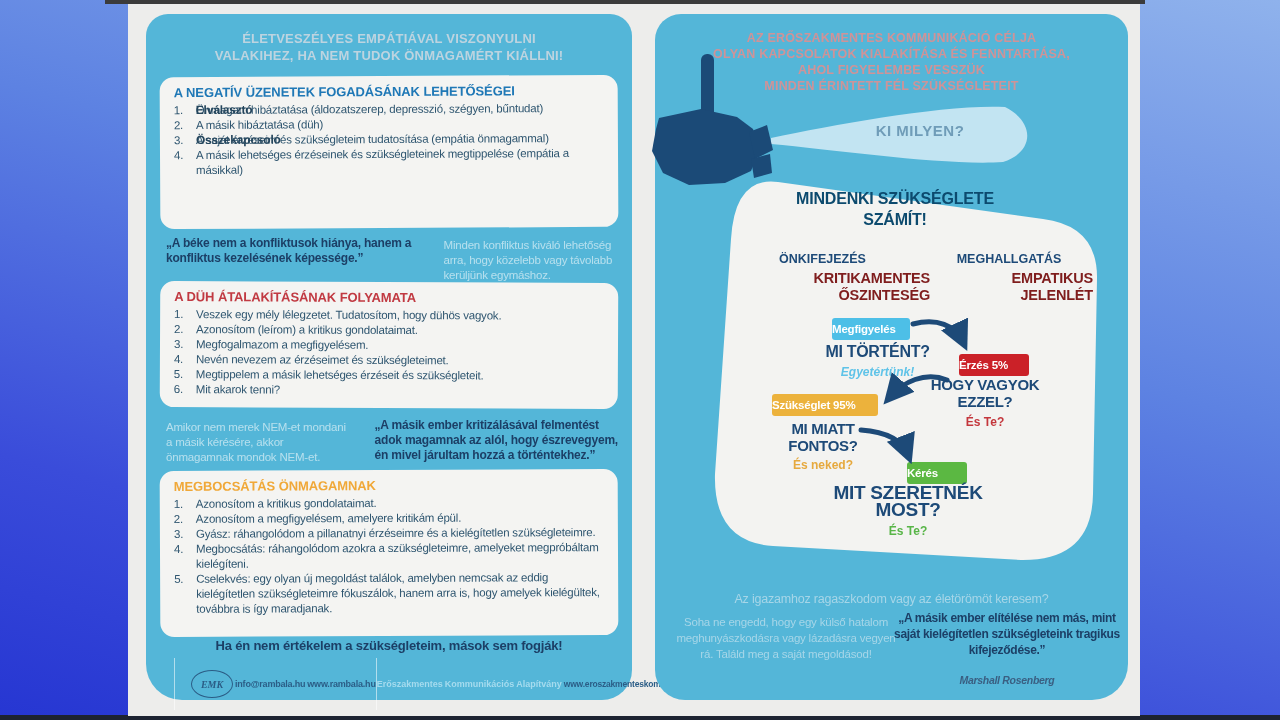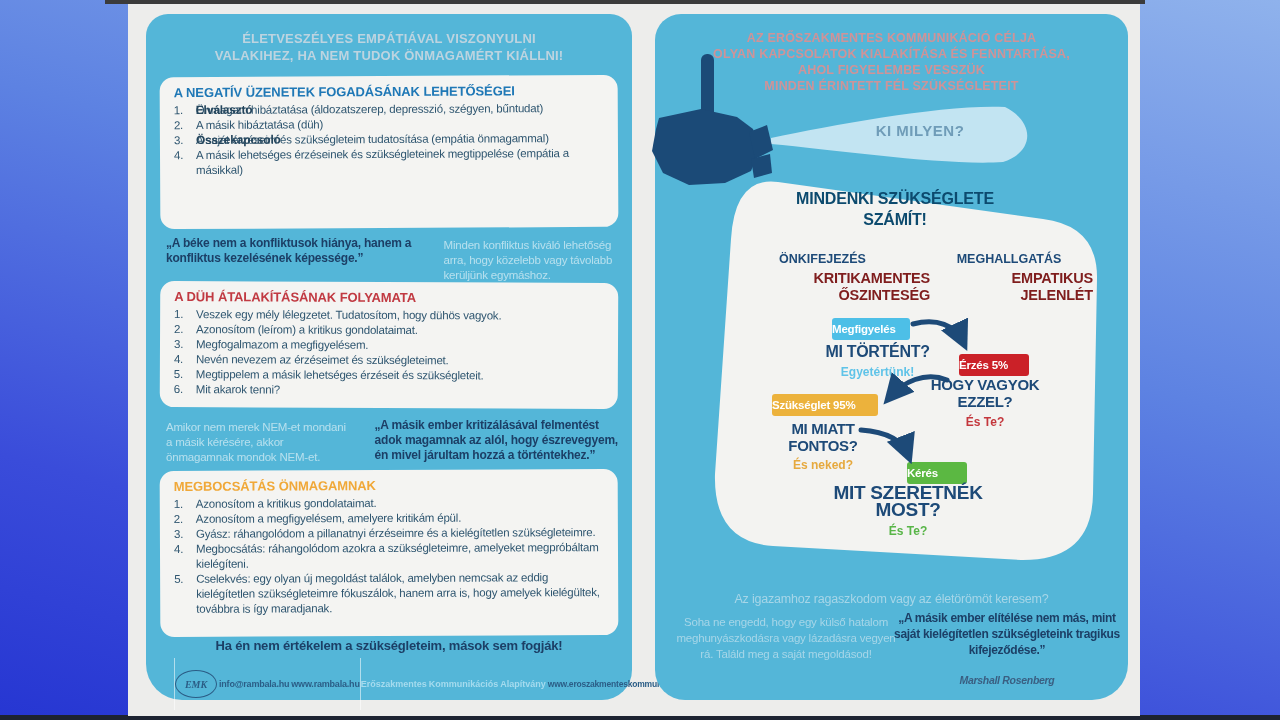--- a/index.html
+++ b/index.html
@@ -72,7 +72,7 @@
   .q3{left:118px;top:406px;width:100px;font-size:15px;line-height:17px;}
   .q4{left:170px;top:470px;width:166px;font-size:19px;line-height:17px;}
   .sub{position:absolute;text-align:center;font-weight:bold;font-size:12px;}
-  .s1{left:140px;top:351px;width:165px;color:#5fc3e8;}
+  .s1{left:140px;top:351px;width:165px;color:#5fc3e8;font-style:italic;}
   .s2{left:250px;top:401px;width:160px;color:#c4373d;}
   .s3{left:118px;top:444px;width:100px;color:#e6a93e;}
   .s4{left:170px;top:510px;width:166px;color:#58b548;}

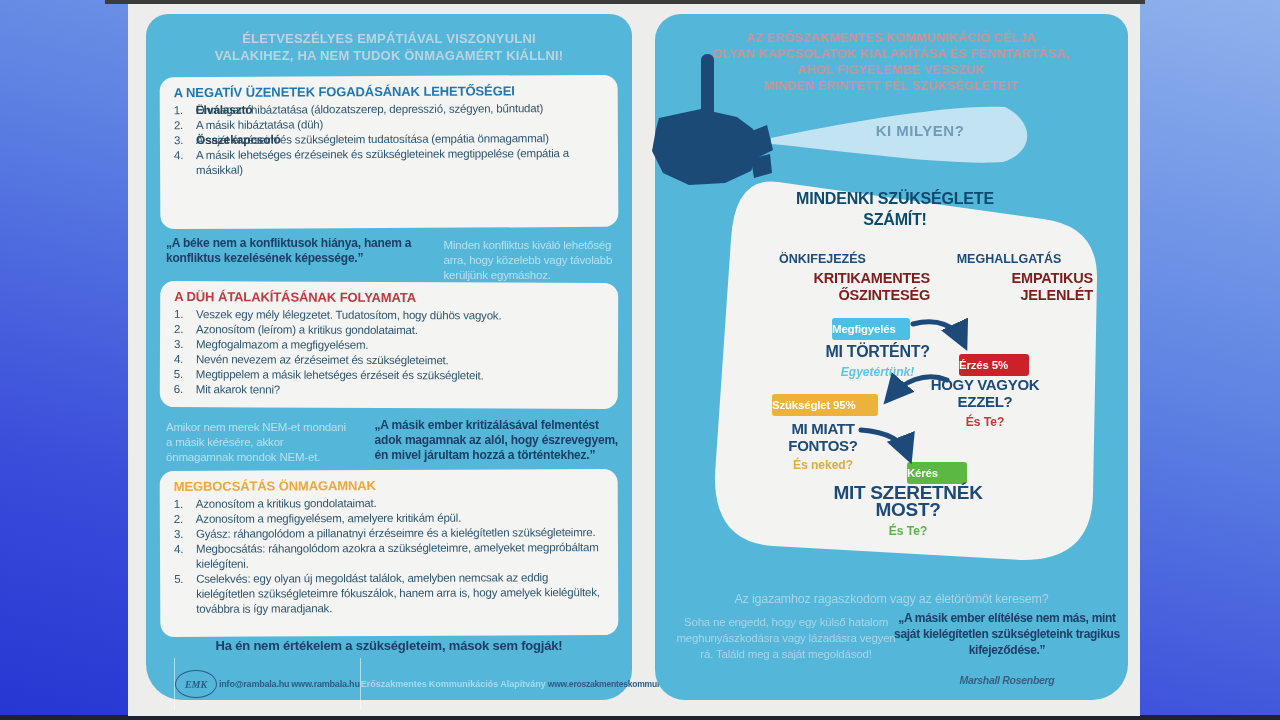--- a/index.html
+++ b/index.html
@@ -39,7 +39,7 @@
                  color:#1c3f66;font-weight:bold;font-size:13px;letter-spacing:-0.2px;}
   .lp-footer{position:absolute;top:644px;left:28px;width:430px;height:52px;display:flex;align-items:stretch;}
   .fcell{flex:1;text-align:center;display:flex;flex-direction:row;align-items:center;justify-content:flex-start;gap:2px;}
-  .fcell.mid{border-left:1px solid rgba(255,255,255,.55);border-right:1px solid rgba(255,255,255,.55);}
+  .fcell.mid{border-left:1px solid rgba(255,255,255,.55);border-right:1px solid rgba(255,255,255,.55);padding-left:16px;}
   .furl{font-size:9px;font-weight:bold;color:#2b5d86;letter-spacing:-0.2px;}
   .flight{font-size:9px;font-weight:bold;color:#a5dbee;line-height:10px;}
   .logo-circ{width:38px;height:26px;}

